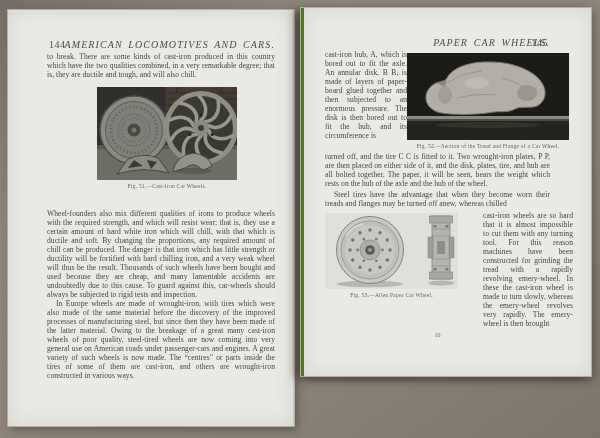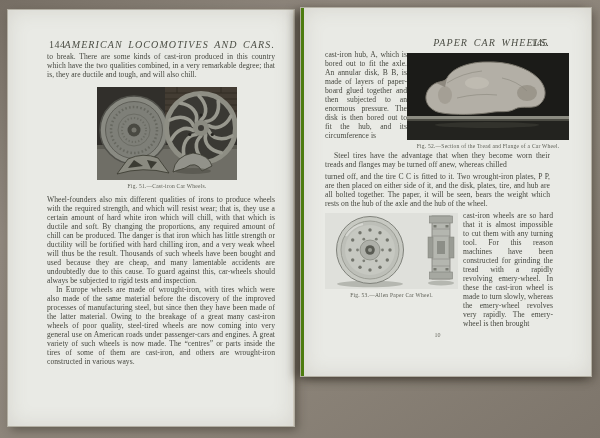--- a/index.html
+++ b/index.html
@@ -155,8 +155,8 @@
     </figure>
   </div>
 
+  <p class="bodytext mt-s">turned off, and the tire C C is fitted to it.  Two wrought-iron plates, P P, are then placed on either side of it, and the disk, plates, tire, and hub are all bolted together.  The paper, it will be seen, bears the weight which rests on the hub of the axle and the hub of the wheel.</p>
   <p class="bodytext indent" style="margin-top:2px">Steel tires have the advantage that when they become worn their treads and flanges may be turned off anew, whereas chilled</p>
-  <p class="bodytext mt-s">turned off, and the tire C C is fitted to it.  Two wrought-iron plates, P P, are then placed on either side of it, and the disk, plates, tire, and hub are all bolted together.  The paper, it will be seen, bears the weight which rests on the hub of the axle and the hub of the wheel.</p>
 
   <div class="row row2">
     <figure class="fig53">

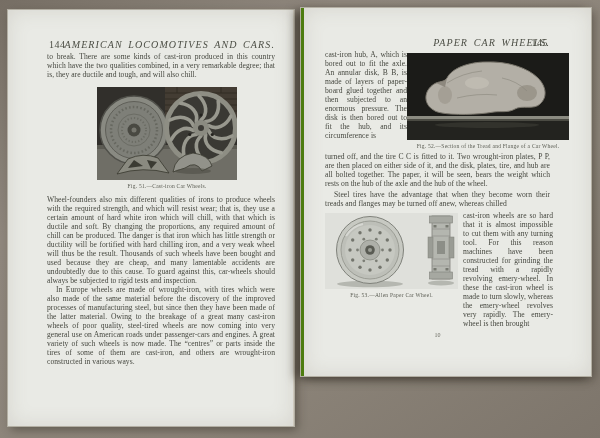--- a/index.html
+++ b/index.html
@@ -43,7 +43,7 @@
     letter-spacing:0.04px; color:#45473f;
   }
   .indent { text-indent:9px; }
-  .mt { margin-top:6px; }
+  .mt { margin-top:20px; }
   .mt-s { margin-top:3px; }
   figure { display:block; }
   svg { display:block; }

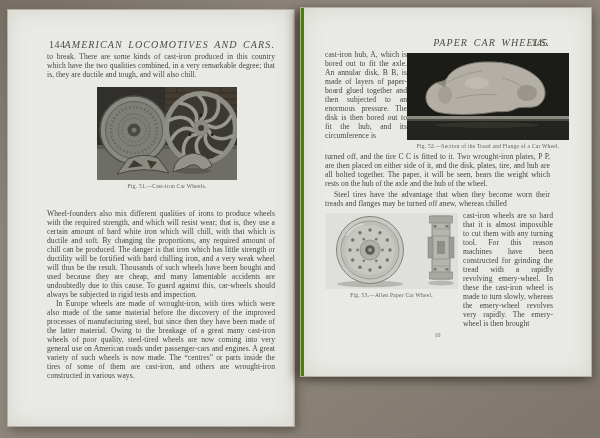--- a/index.html
+++ b/index.html
@@ -56,7 +56,7 @@
   }
   .row { display:flex; justify-content:flex-start; }
   .row1 { margin-top:2px; }
-  .row2 { margin-top:3px; }
+  .row2 { margin-top:3px;gap:20px; }
   .col-left  { width:82px; flex:none; }
   .col-right { width:90px; flex:none; margin-left:5px; }
   .signature { text-align:center; font-size:6px; margin-top:4px; color:#6b6d63; }

